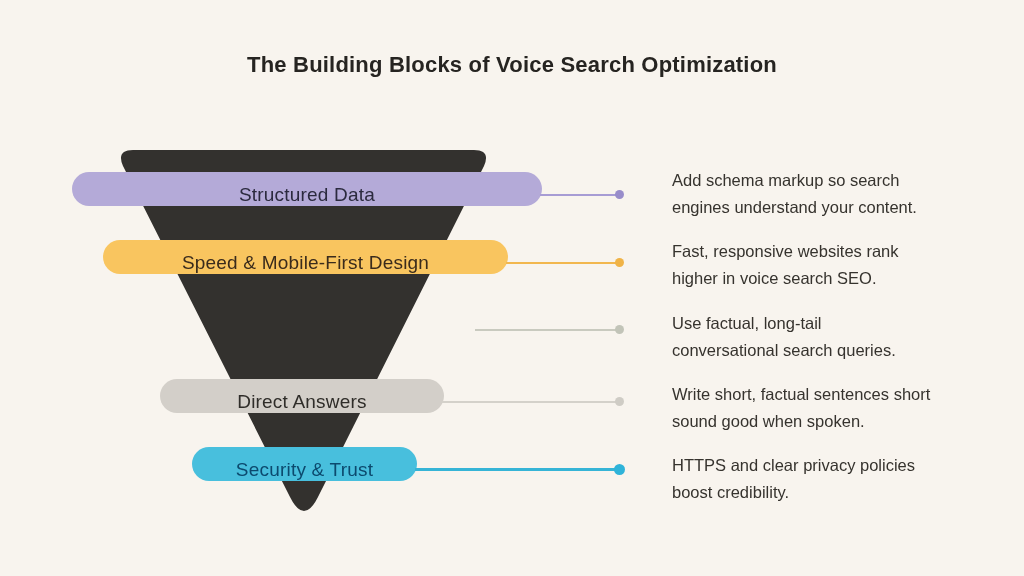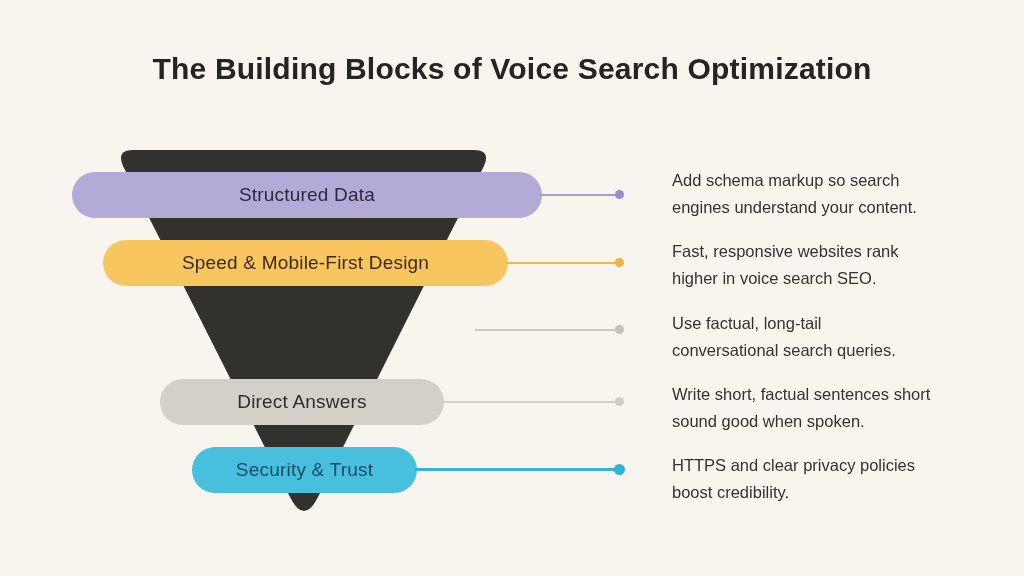--- a/index.html
+++ b/index.html
@@ -10,7 +10,7 @@
   }
   .title{
     position:absolute;left:0;top:52px;width:1024px;
-    text-align:center;font-size:30px;font-weight:600;letter-spacing:.2px;
+    text-align:center;font-size:22px;font-weight:600;letter-spacing:.2px;
     margin:0;color:#262421;
   }
   .funnel-svg{position:absolute;left:0;top:0;}

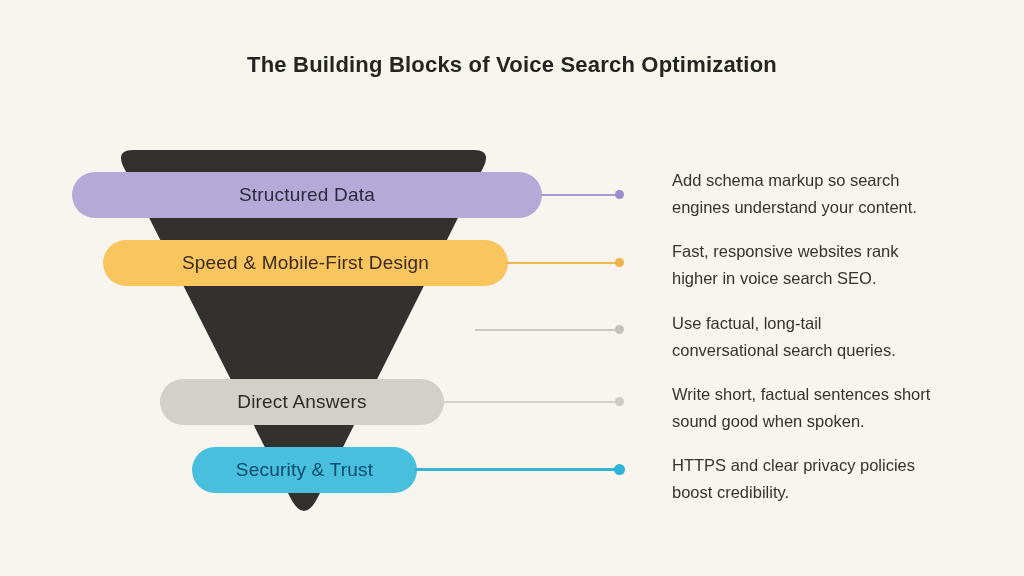--- a/index.html
+++ b/index.html
@@ -15,8 +15,8 @@
   }
   .funnel-svg{position:absolute;left:0;top:0;}
   .pill{
-    position:absolute;height:46px;border-radius:23px;
-    display:flex;align-items:center;justify-content:center;
+    position:absolute;height:34px;border-radius:23px;
+    display:flex;align-items:flex-end;justify-content:center;
   }
   .pill-label{font-size:19px;font-weight:500;letter-spacing:.2px;}
   .p0{left:72px;top:172px;width:470px;}

